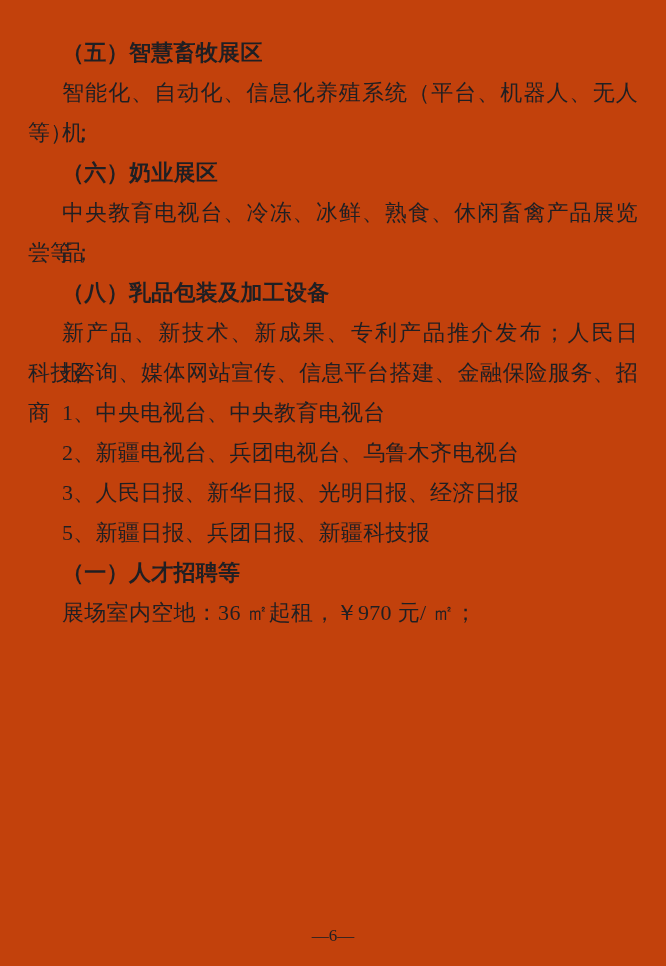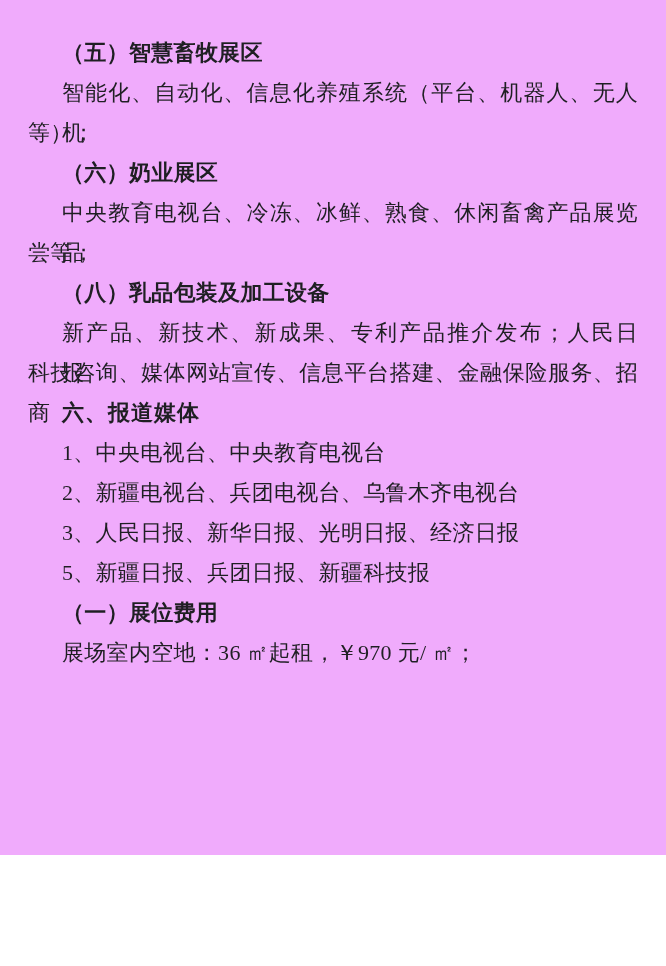--- a/index.html
+++ b/index.html
@@ -6,8 +6,8 @@
   .page {
     position: relative;
     width: 666px;
-    height: 855px;
-    background: #f0abfc;
+    height: 966px;
+    background: #c2410c;
     color: #1f1f23;
     font-family: "Liberation Serif", "DejaVu Serif", serif;
     overflow: hidden;

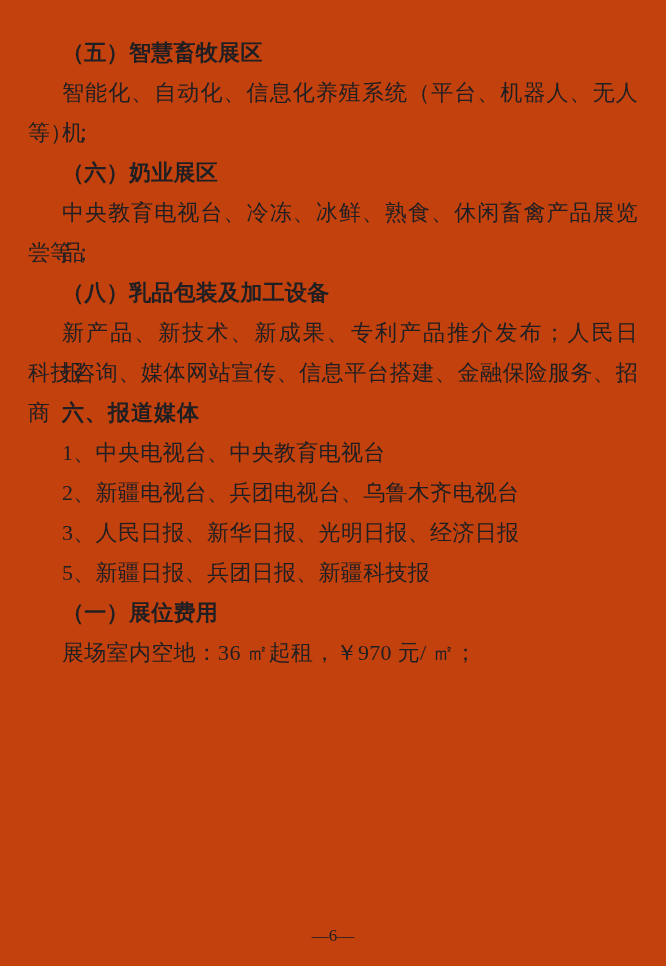--- a/index.html
+++ b/index.html
@@ -71,7 +71,6 @@
     <div class="line indent justify">新产品、新技术、新成果、专利产品推介发布；人民日报、</div>
     <div class="line justify">科技咨询、媒体网站宣传、信息平台搭建、金融保险服务、招商</div>
 
-    <div class="line hd-sans indent">六、报道媒体</div>
     <div class="line indent">1、中央电视台、中央教育电视台</div>
     <div class="line indent">2、新疆电视台、兵团电视台、乌鲁木齐电视台</div>
     <div class="line indent">3、人民日报、新华日报、光明日报、经济日报</div>

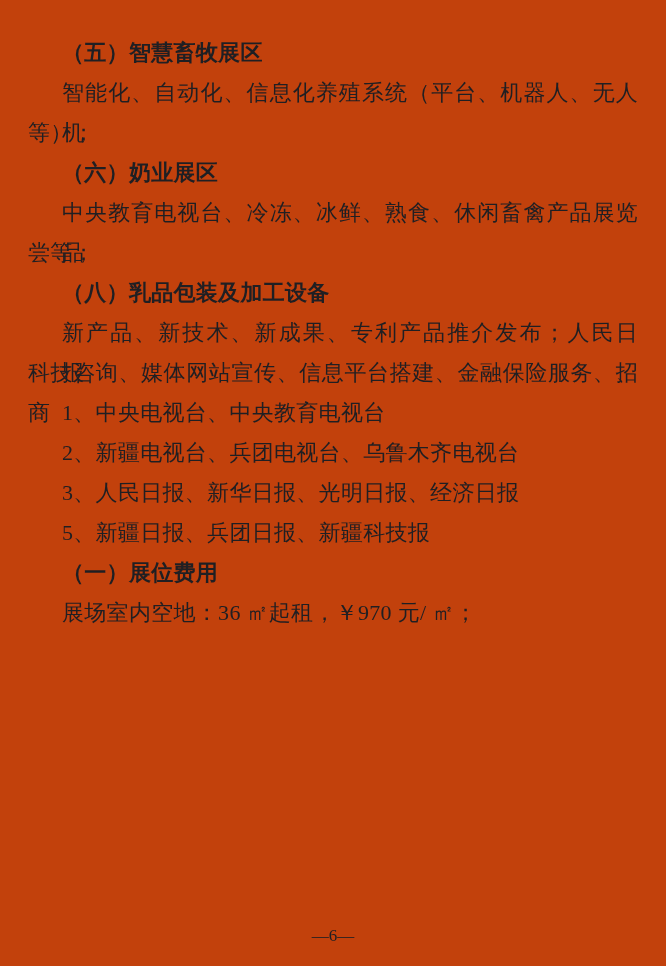--- a/index.html
+++ b/index.html
@@ -77,7 +77,7 @@
     <div class="line indent">5、新疆日报、兵团日报、新疆科技报</div>
 
 
-    <div class="line hd indent">（一）展位费用</div>
+    <div class="line hd indent">（一）人才招聘等</div>
     <div class="line indent">展场室内空地：36 ㎡起租，￥970 元/ ㎡；</div>
 
   </div>

